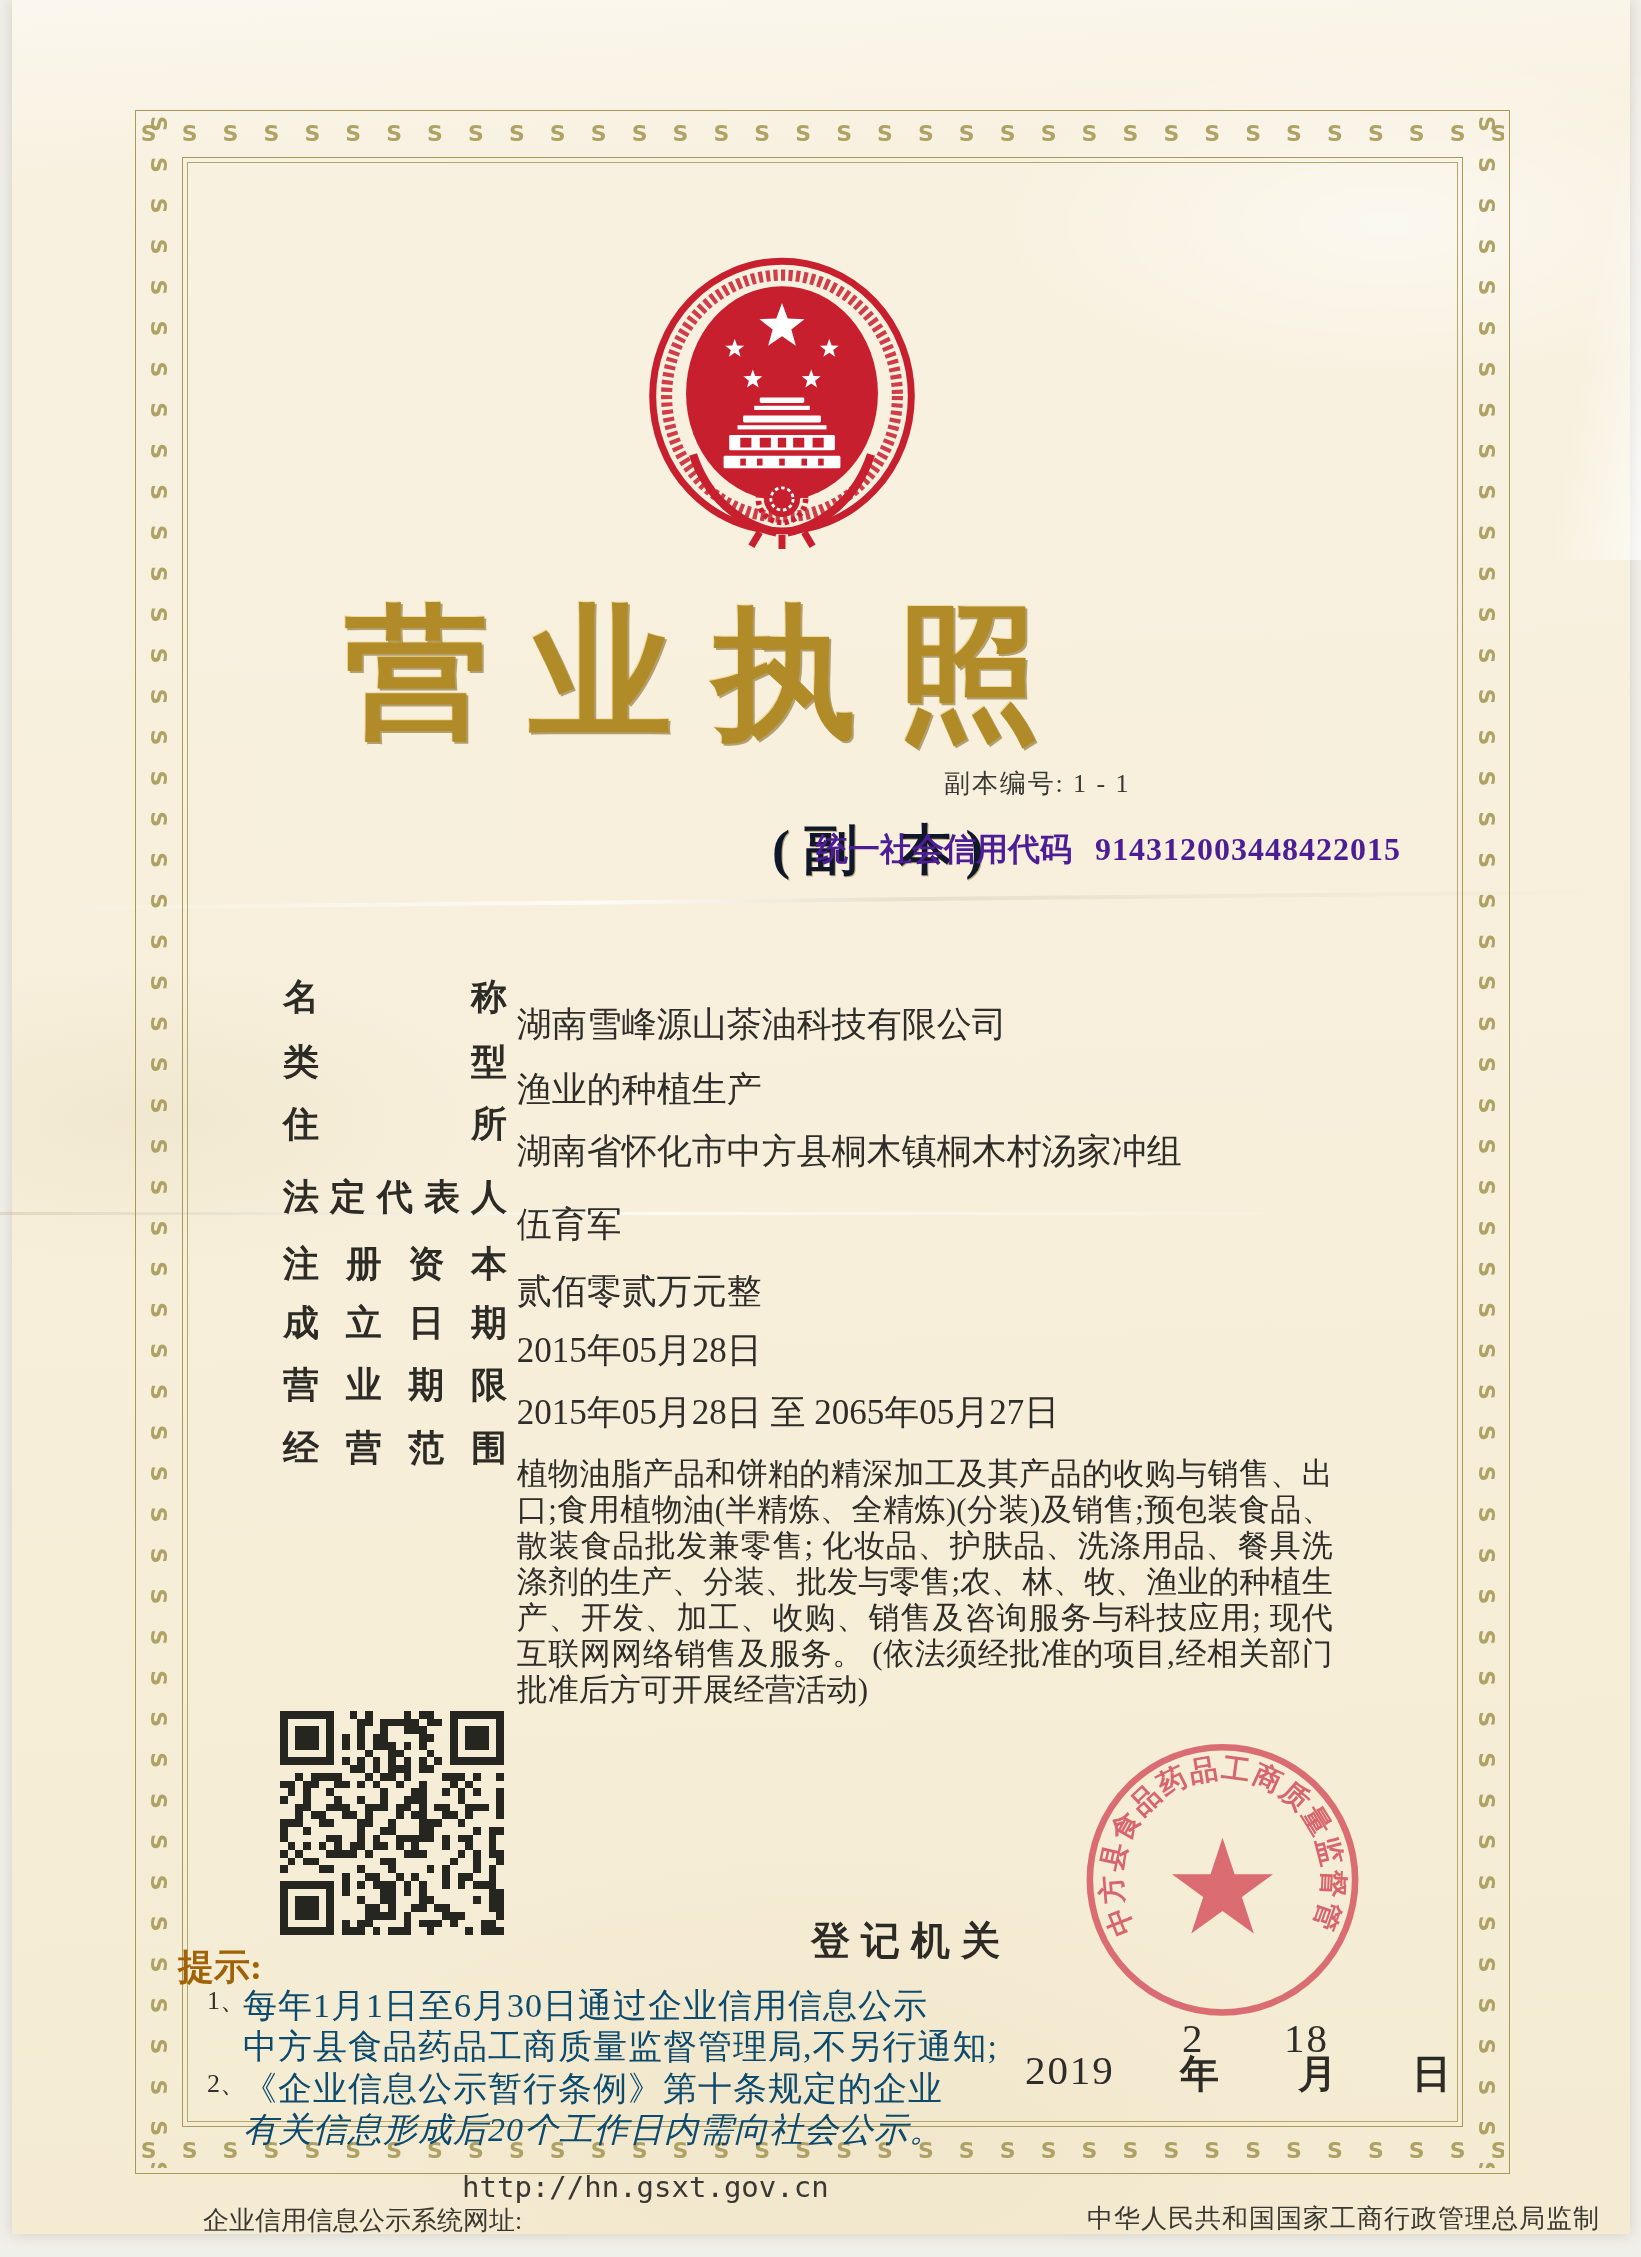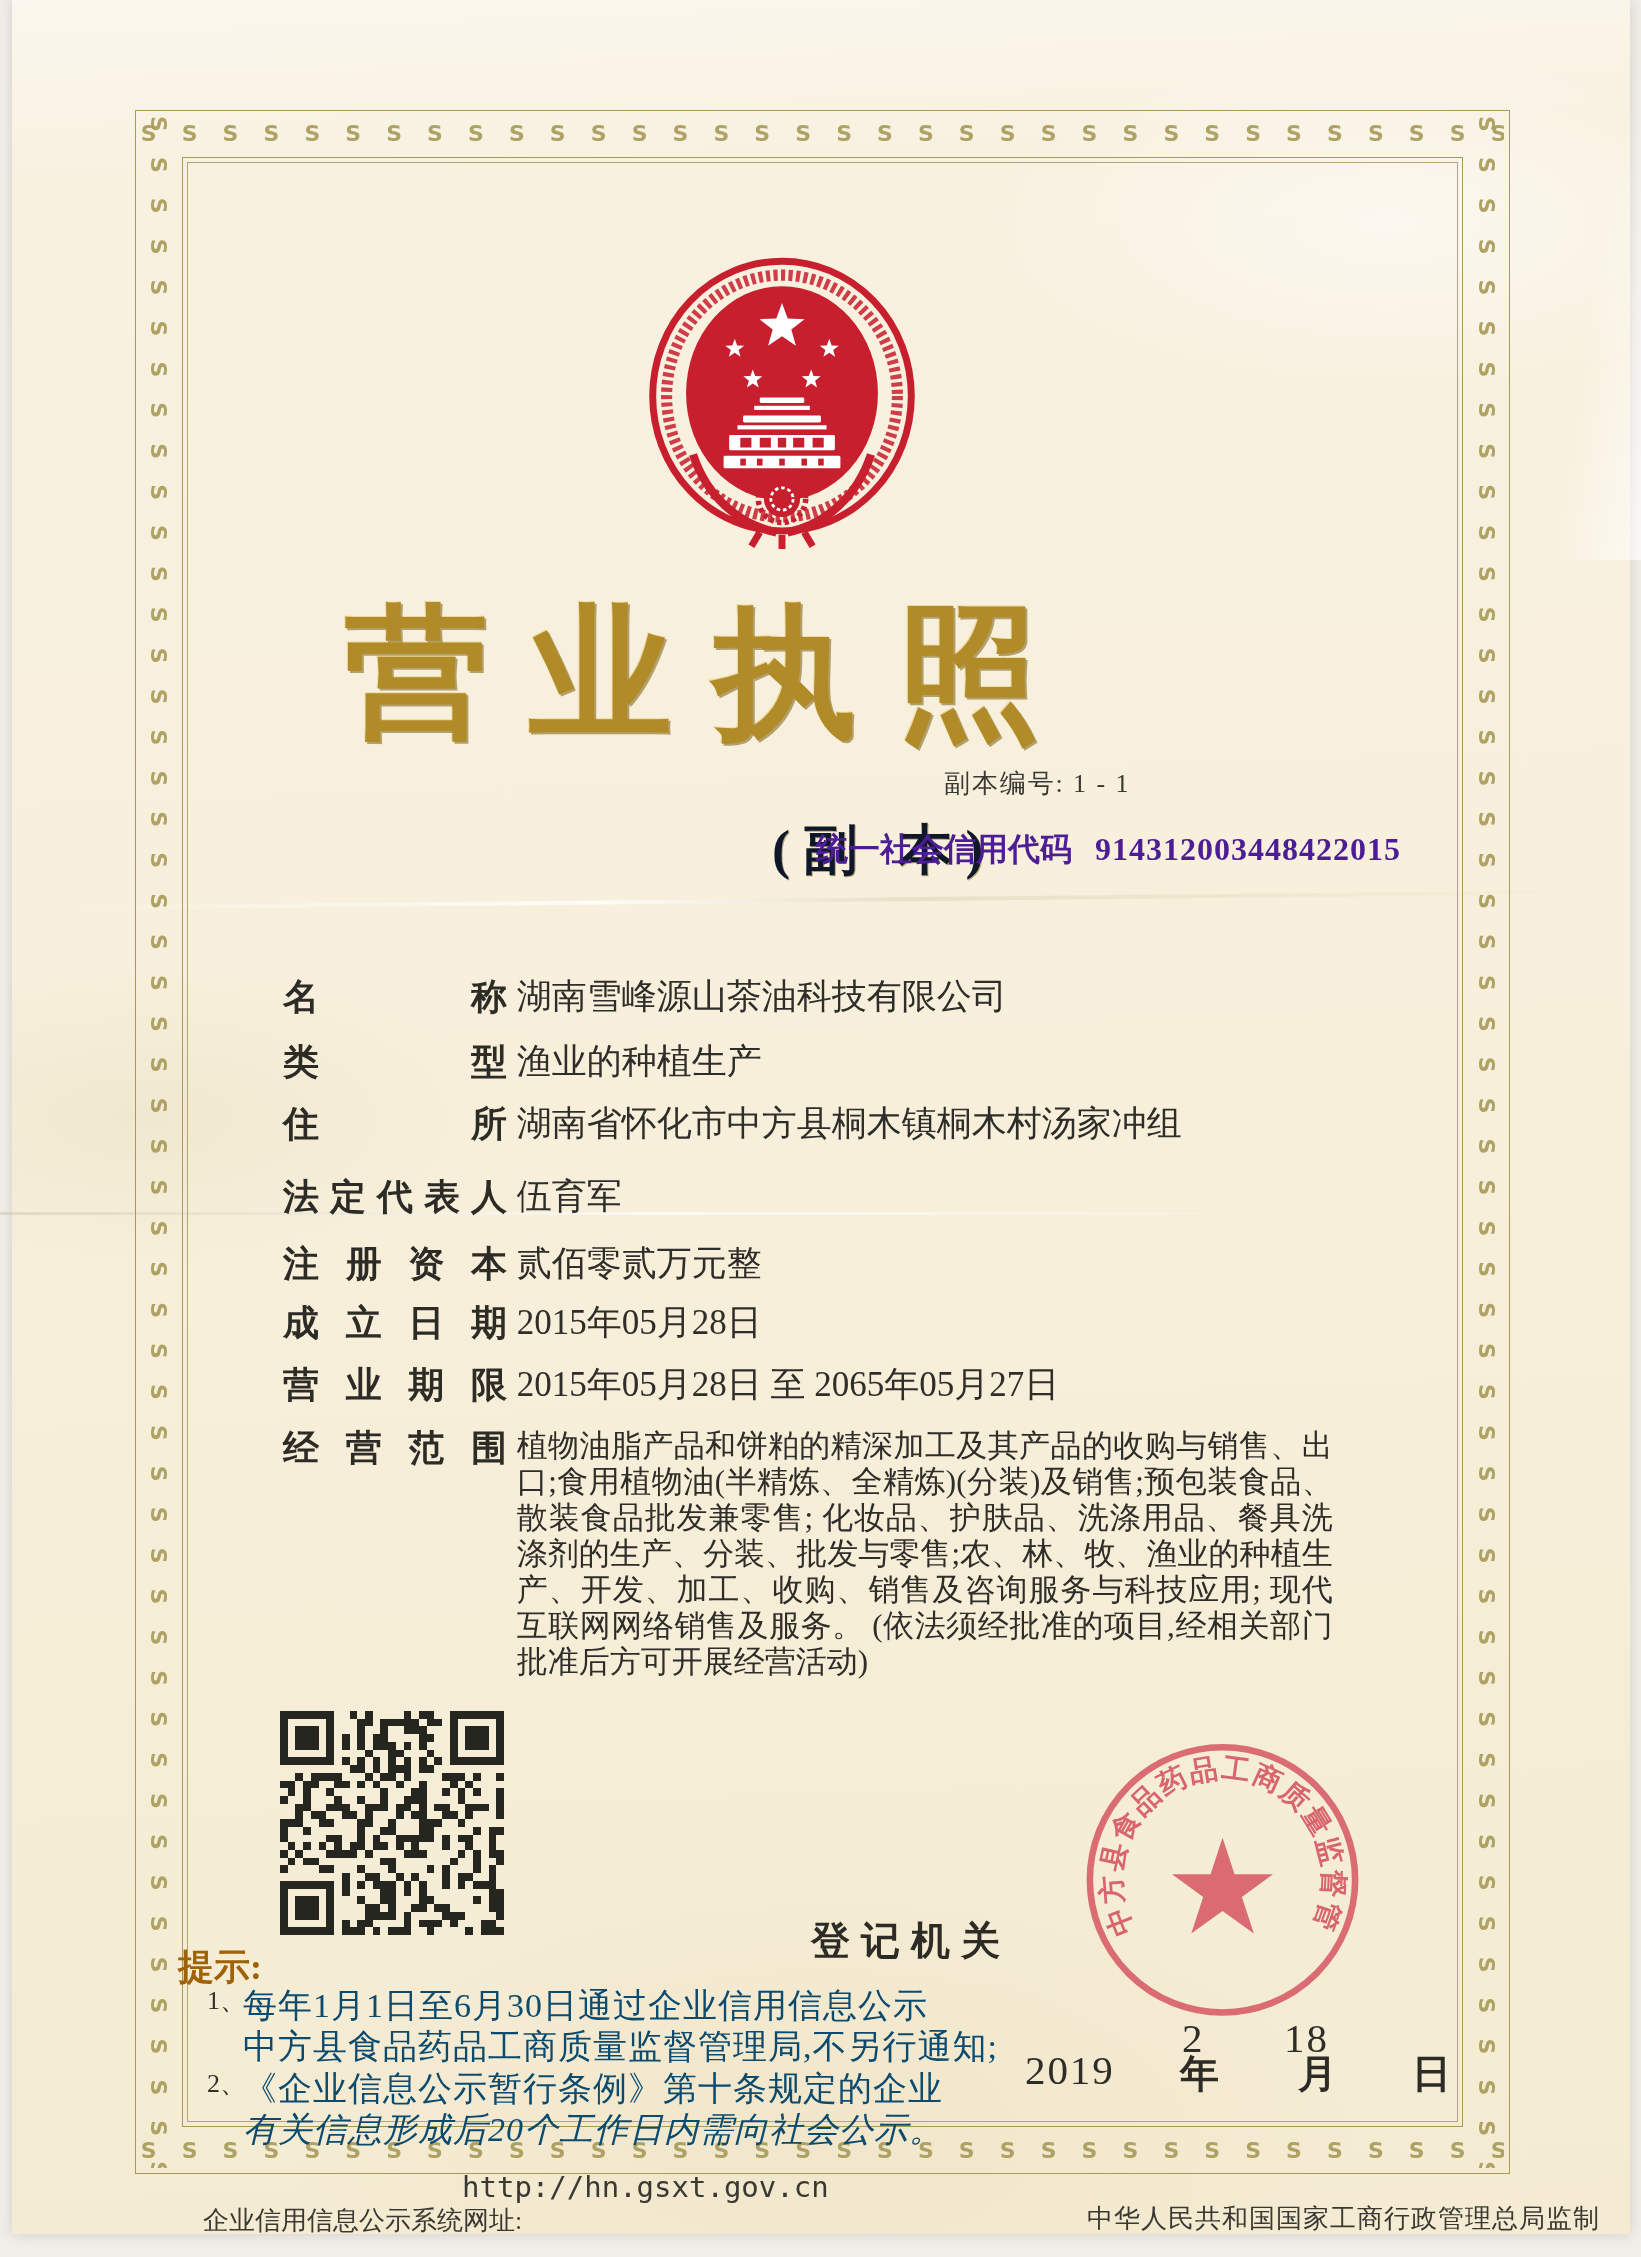--- a/index.html
+++ b/index.html
@@ -70,7 +70,7 @@
     width:224px;flex:none;display:flex;justify-content:space-between;
     font-size:36px;font-weight:bold;color:#2d2b26;line-height:1.15;
   }
-  .fvalue{margin-left:9.7px;font-size:35px;color:#2f2d29;white-space:nowrap;line-height:1.15;}
+  .fvalue{margin-left:9.7px;font-size:35px;color:#2f2d29;white-space:nowrap;line-height:1.15;margin-top:28px;}
   .fvalue.scope{white-space:normal;width:816px;font-size:31px;line-height:36px;text-align:justify;}
 
   

